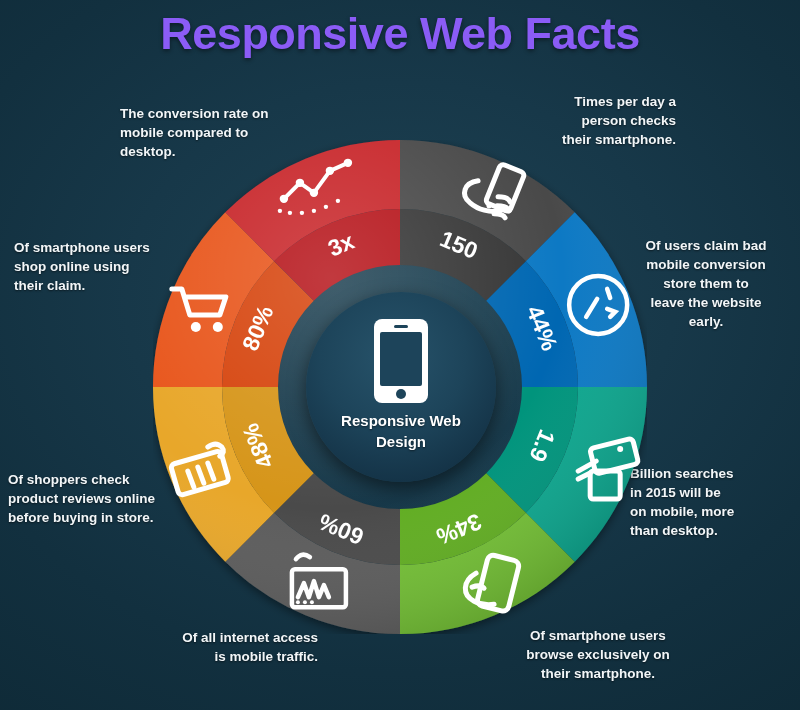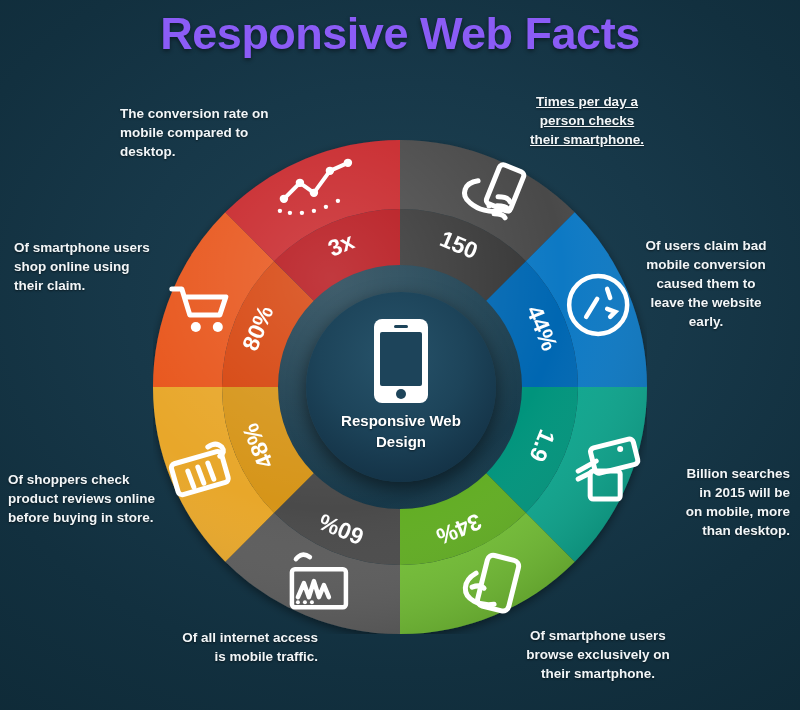--- a/index.html
+++ b/index.html
@@ -28,7 +28,7 @@
     text-shadow:0 1px 2px rgba(0,0,0,.55);
   }
   .c-tl{left:120px;top:104px;width:190px;text-align:left;}
-  .c-tr{left:498px;top:92px;width:178px;text-align:center;text-decoration:underline;}
+  .c-tr{left:498px;top:92px;width:178px;text-align:right;}
   .c-l1{left:14px;top:238px;width:180px;text-align:left;}
   .c-r1{left:622px;top:236px;width:168px;text-align:center;}
   .c-l2{left:8px;top:470px;width:186px;text-align:left;}

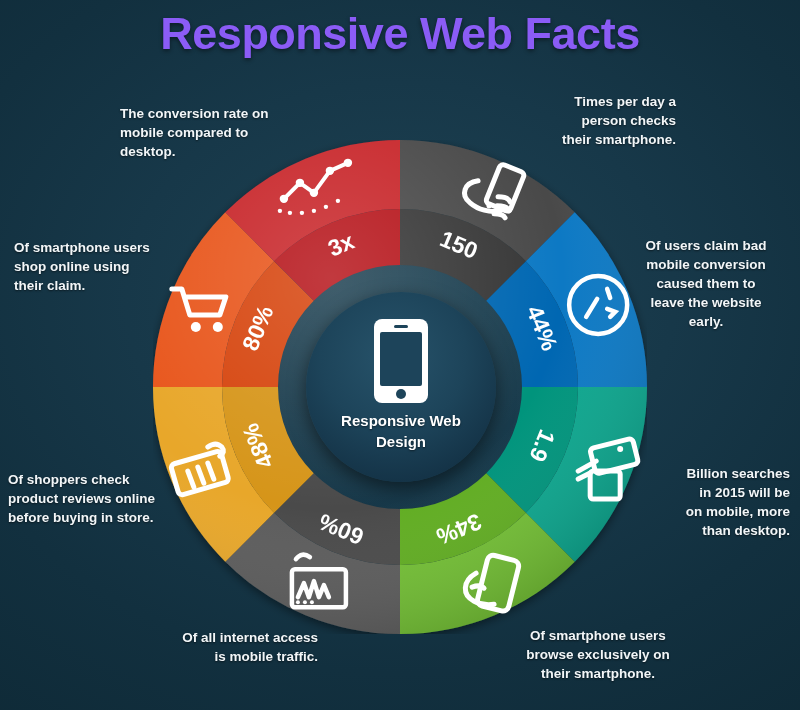--- a/index.html
+++ b/index.html
@@ -88,7 +88,7 @@
   <div class="callout c-r1">
     <div>Of users claim bad</div>
     <div>mobile conversion</div>
-    <div>caused them to</div>
+    <div>store them to</div>
     <div>leave the website</div>
     <div>early.</div>
   </div>

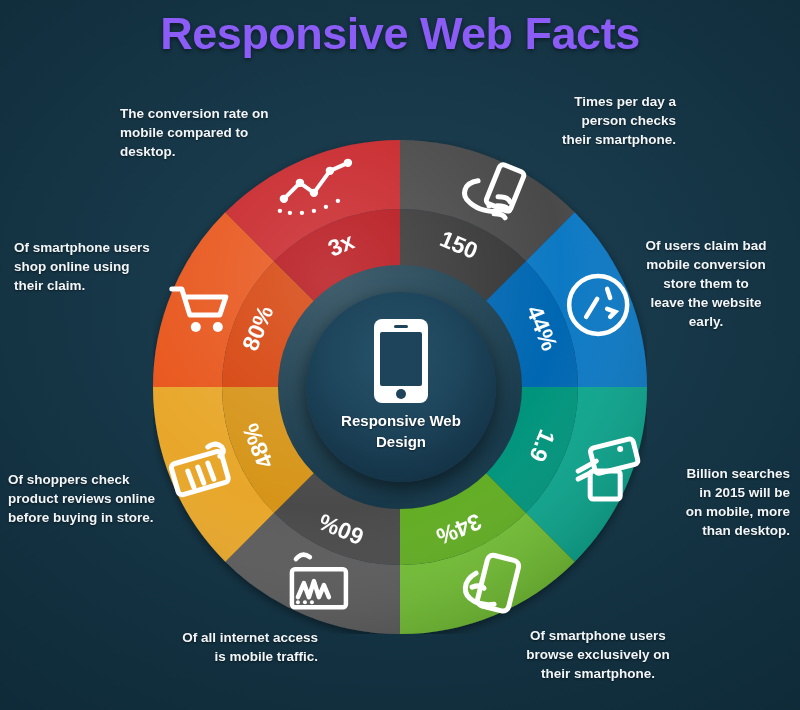--- a/index.html
+++ b/index.html
@@ -32,7 +32,7 @@
   .c-l1{left:14px;top:238px;width:180px;text-align:left;}
   .c-r1{left:622px;top:236px;width:168px;text-align:center;}
   .c-l2{left:8px;top:470px;width:186px;text-align:left;}
-  .c-r2{left:630px;top:464px;width:160px;text-align:right;}
+  .c-r2{left:630px;top:464px;width:160px;}
   .c-b1{left:128px;top:628px;width:190px;text-align:right;}
   .c-b2{left:500px;top:626px;width:196px;text-align:center;}
 

